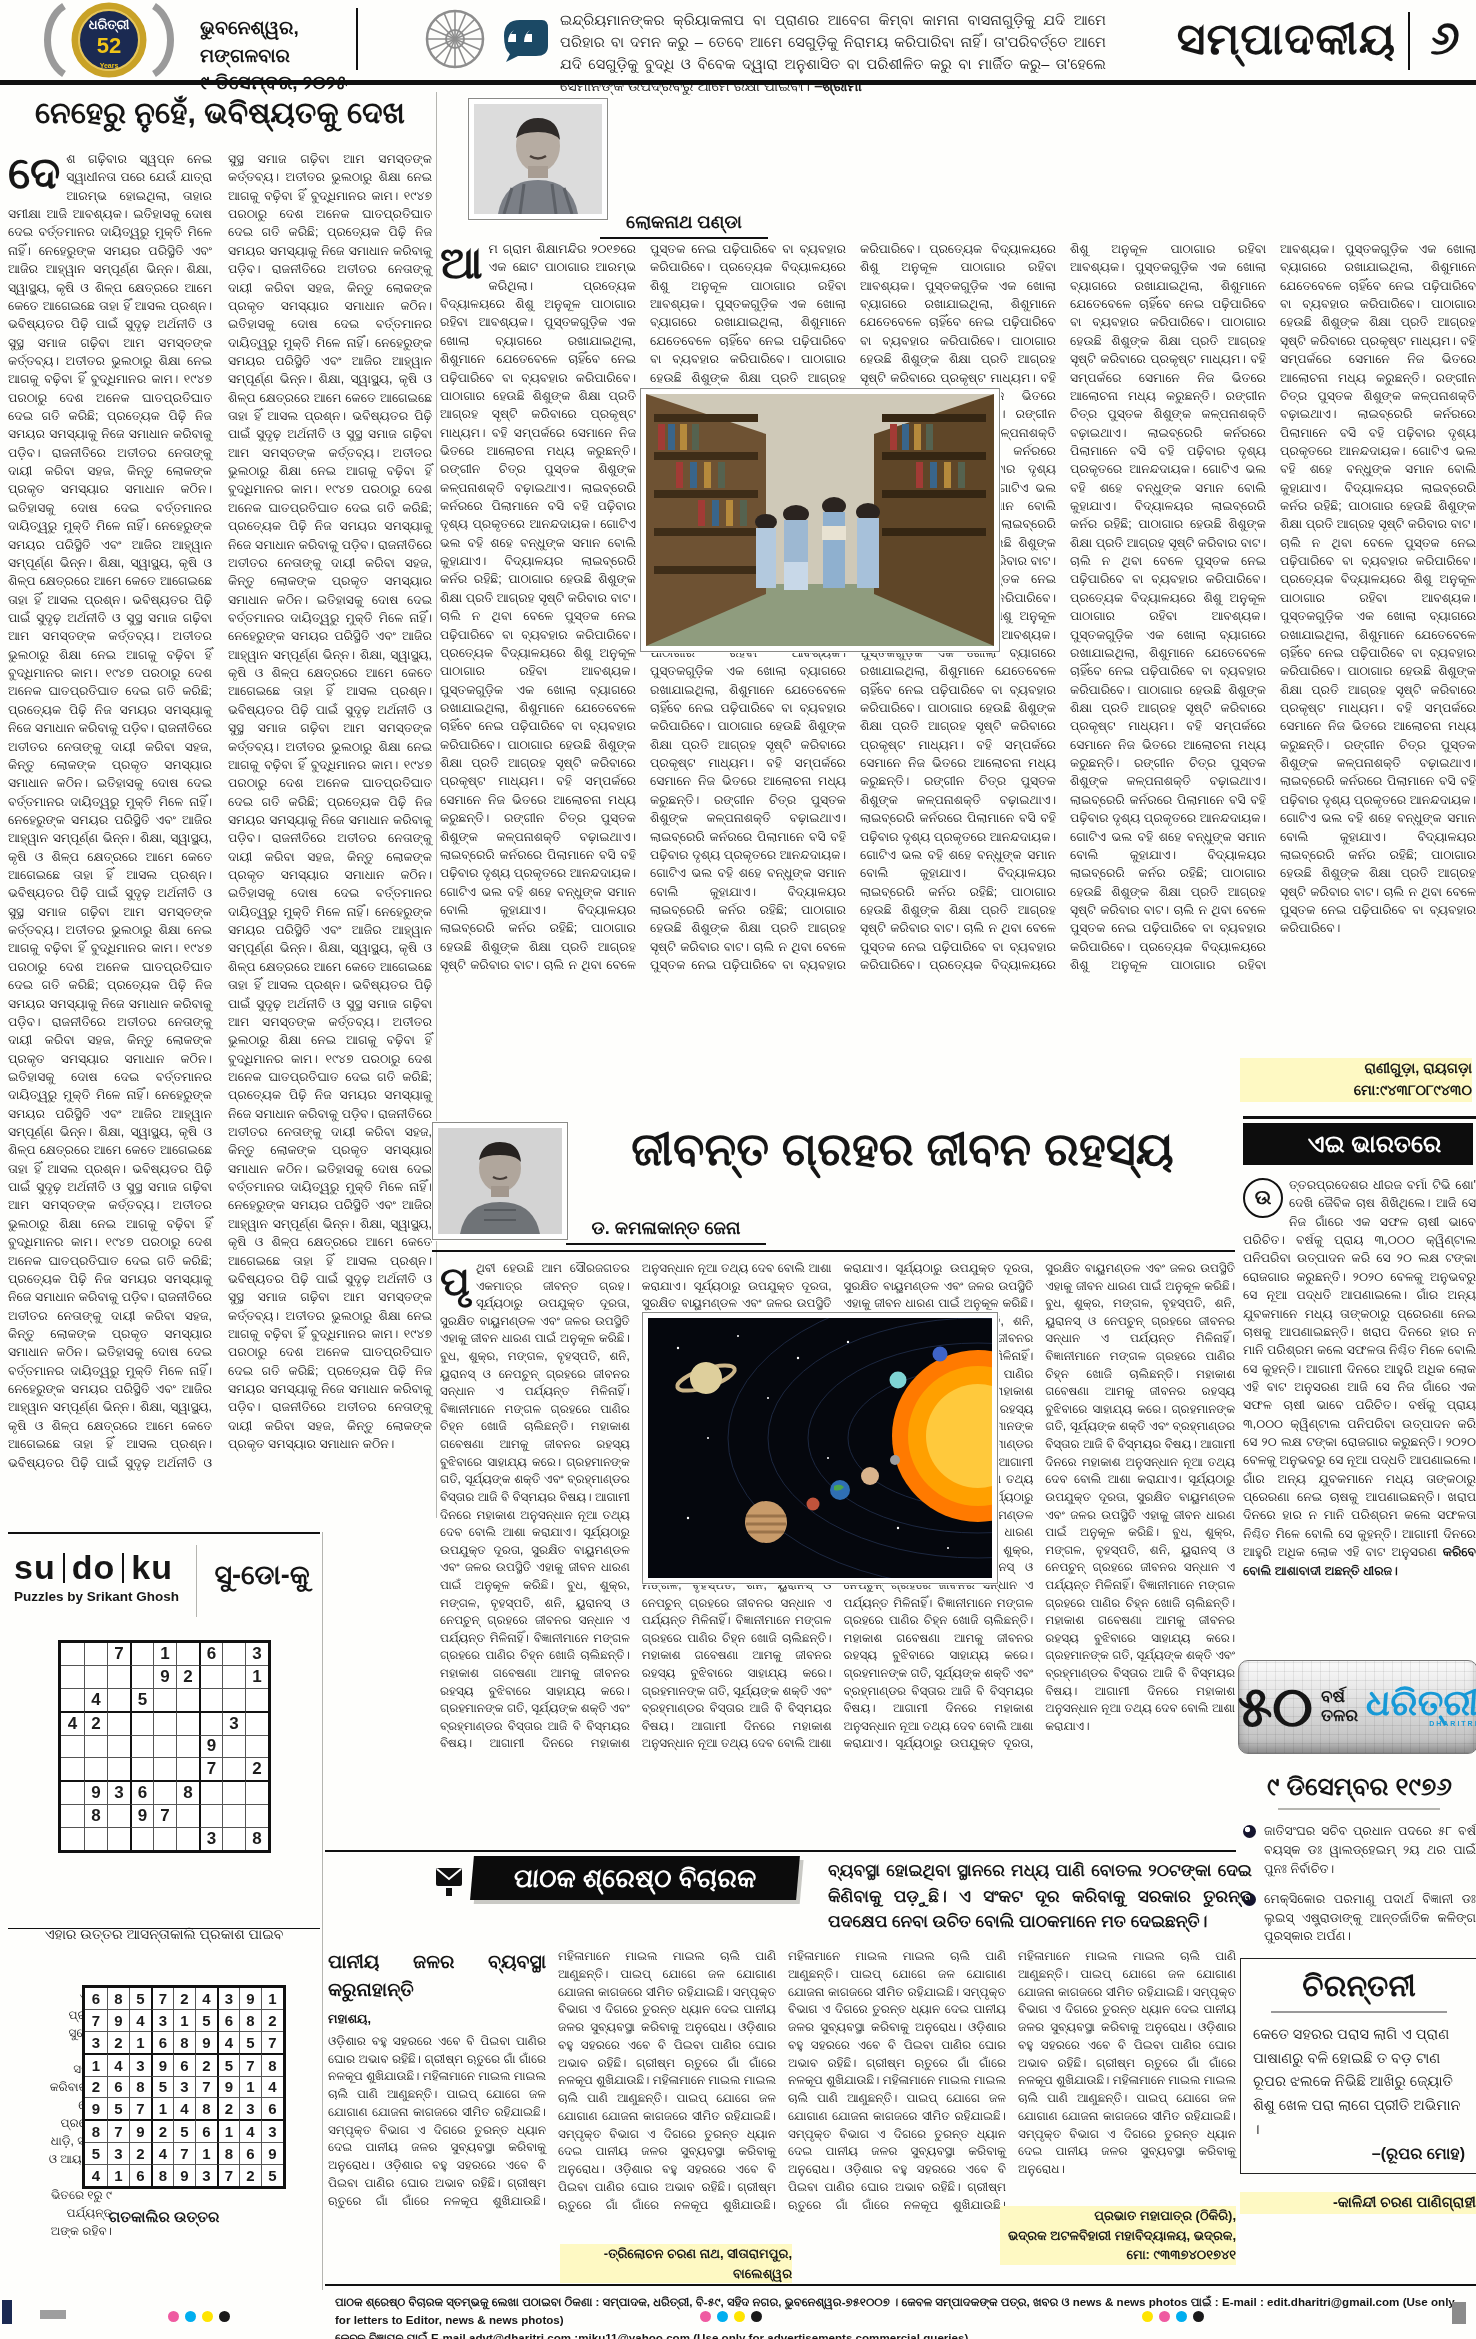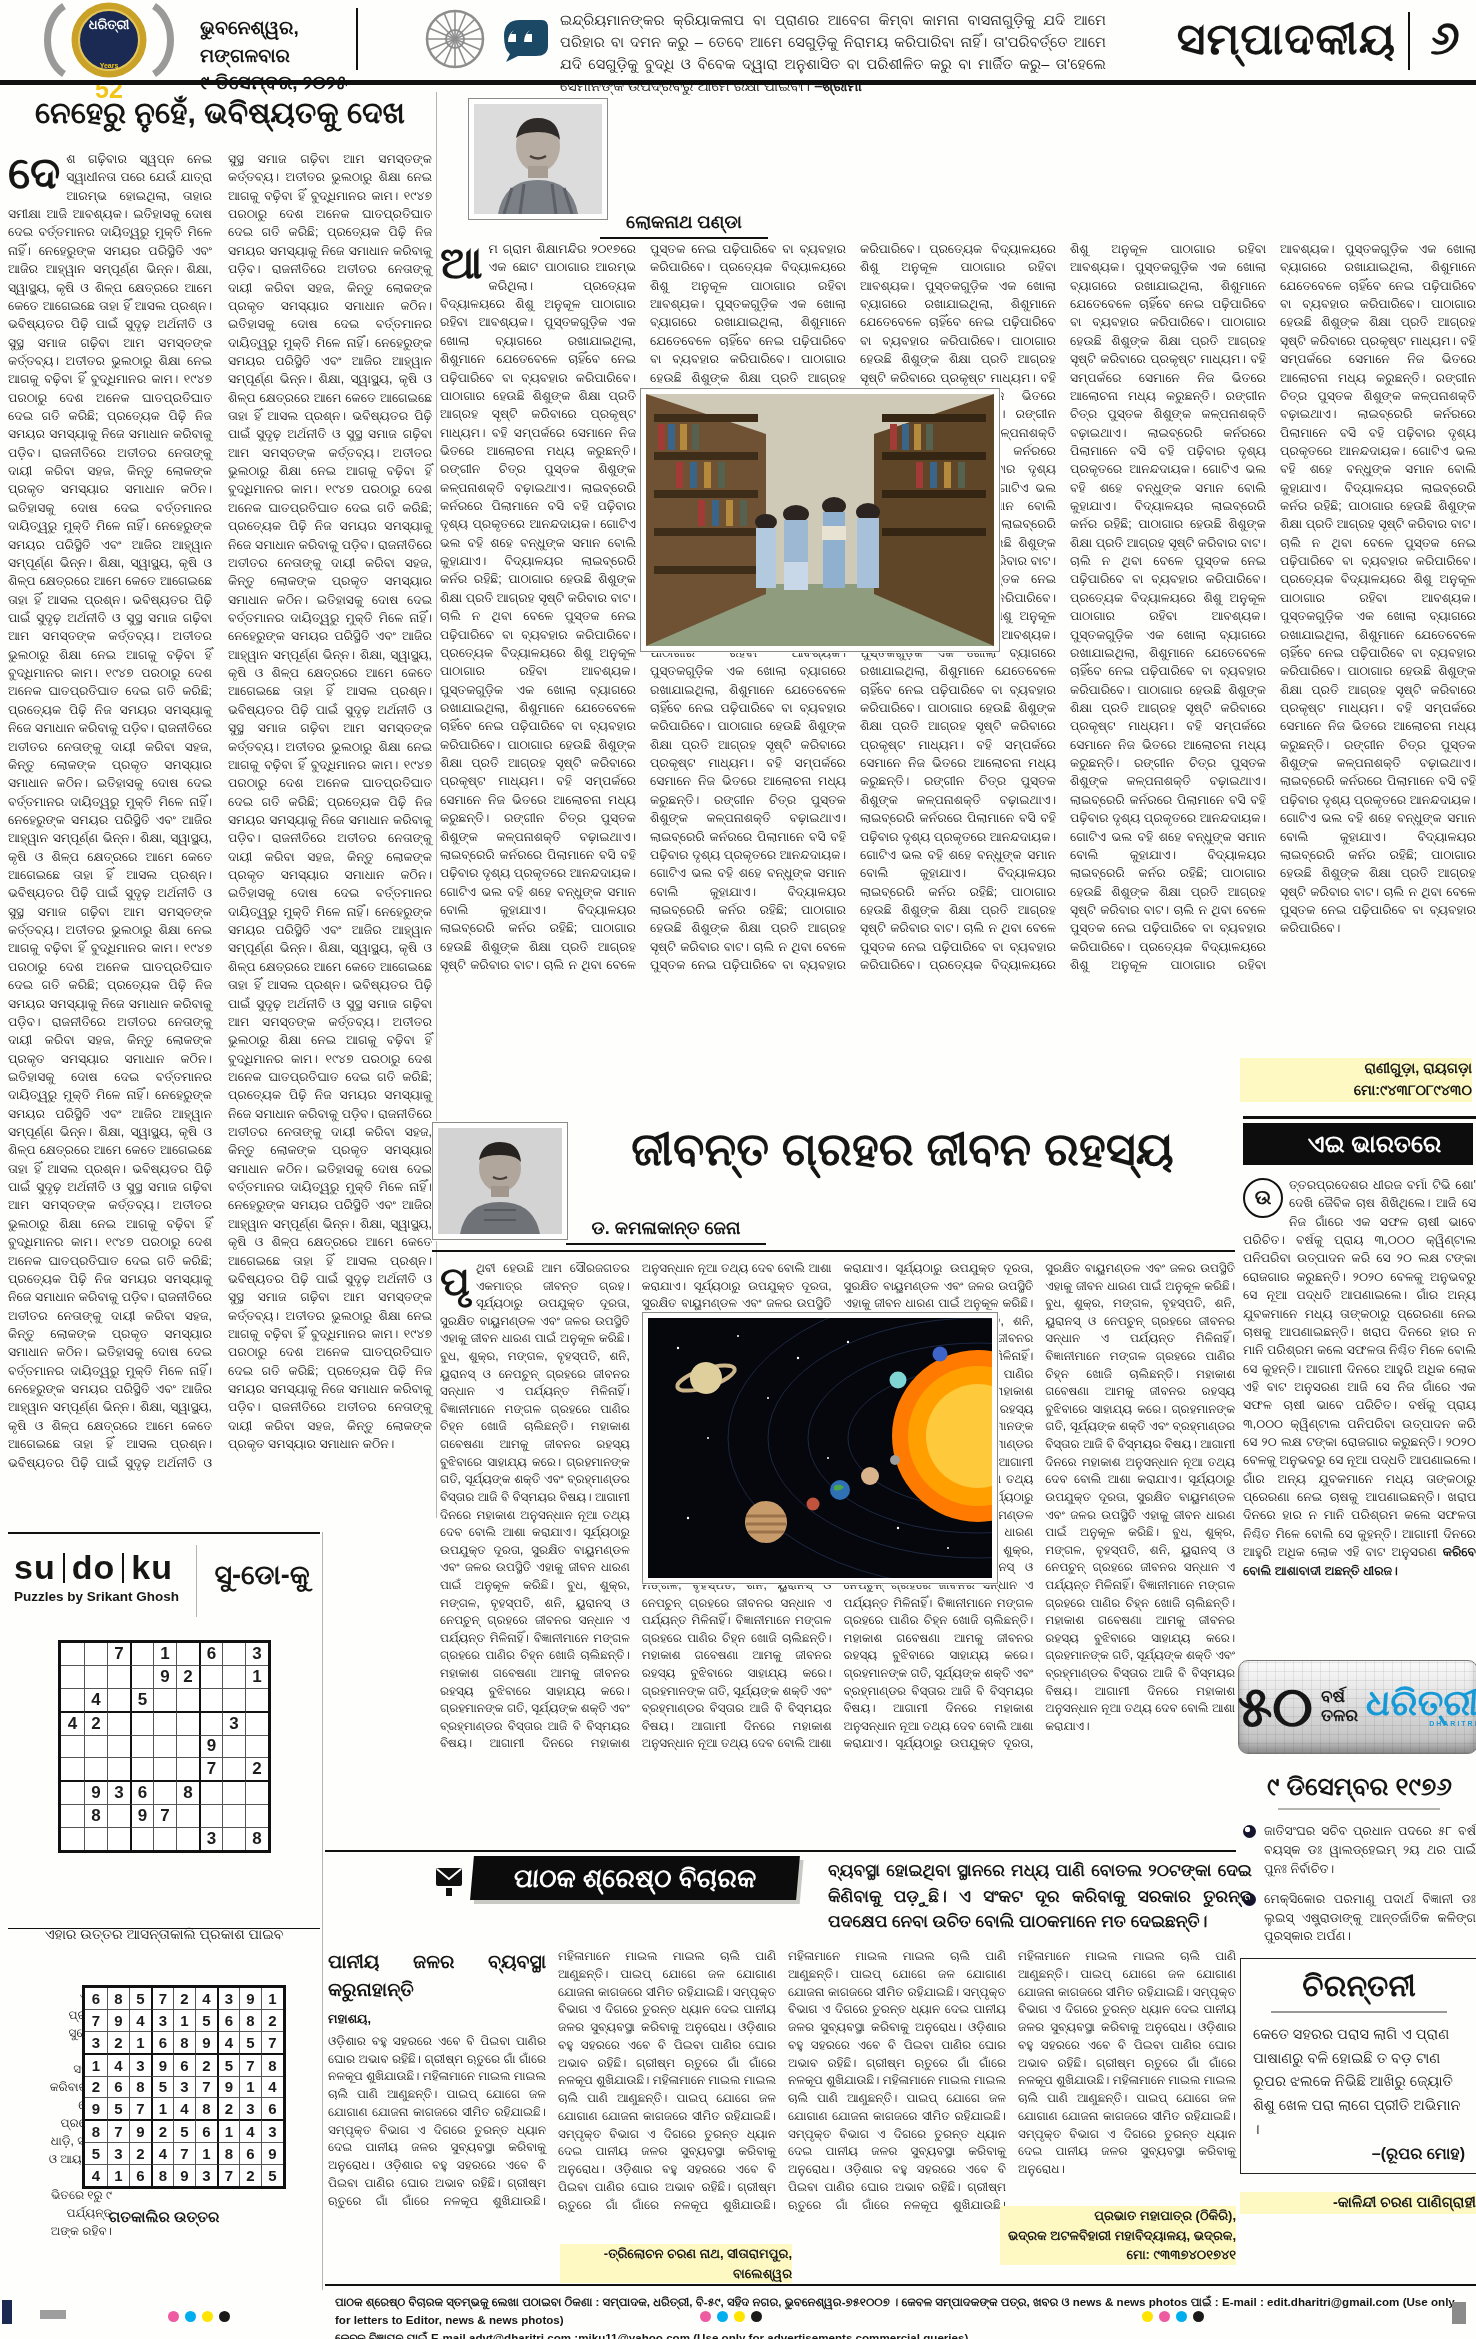--- a/index.html
+++ b/index.html
@@ -86,7 +86,7 @@
       <circle cx="83" cy="38" r="30" fill="#1b2a52" stroke="#e6c558" stroke-width="2"></circle>
     </svg>
     <div class="abs" style="left:53px;top:15px;width:60px;text-align:center;color:#fff;font-size:13px;font-weight:700;">ଧରିତ୍ରୀ</div>
-    <div class="abs" style="left:53px;top:31px;width:60px;text-align:center;color:#f0c419;font-size:25px;font-weight:700;margin-top:42px;">52</div>
+    <div class="abs" style="left:53px;top:31px;width:60px;text-align:center;color:#f0c419;font-size:22px;font-weight:700;">52</div>
     <div class="abs" style="left:53px;top:60px;width:60px;text-align:center;color:#f0c419;font-size:7px;font-weight:700;">Years</div>
   </div>
   <div class="abs datebox" style="left:200px;top:14px;width:150px;">

